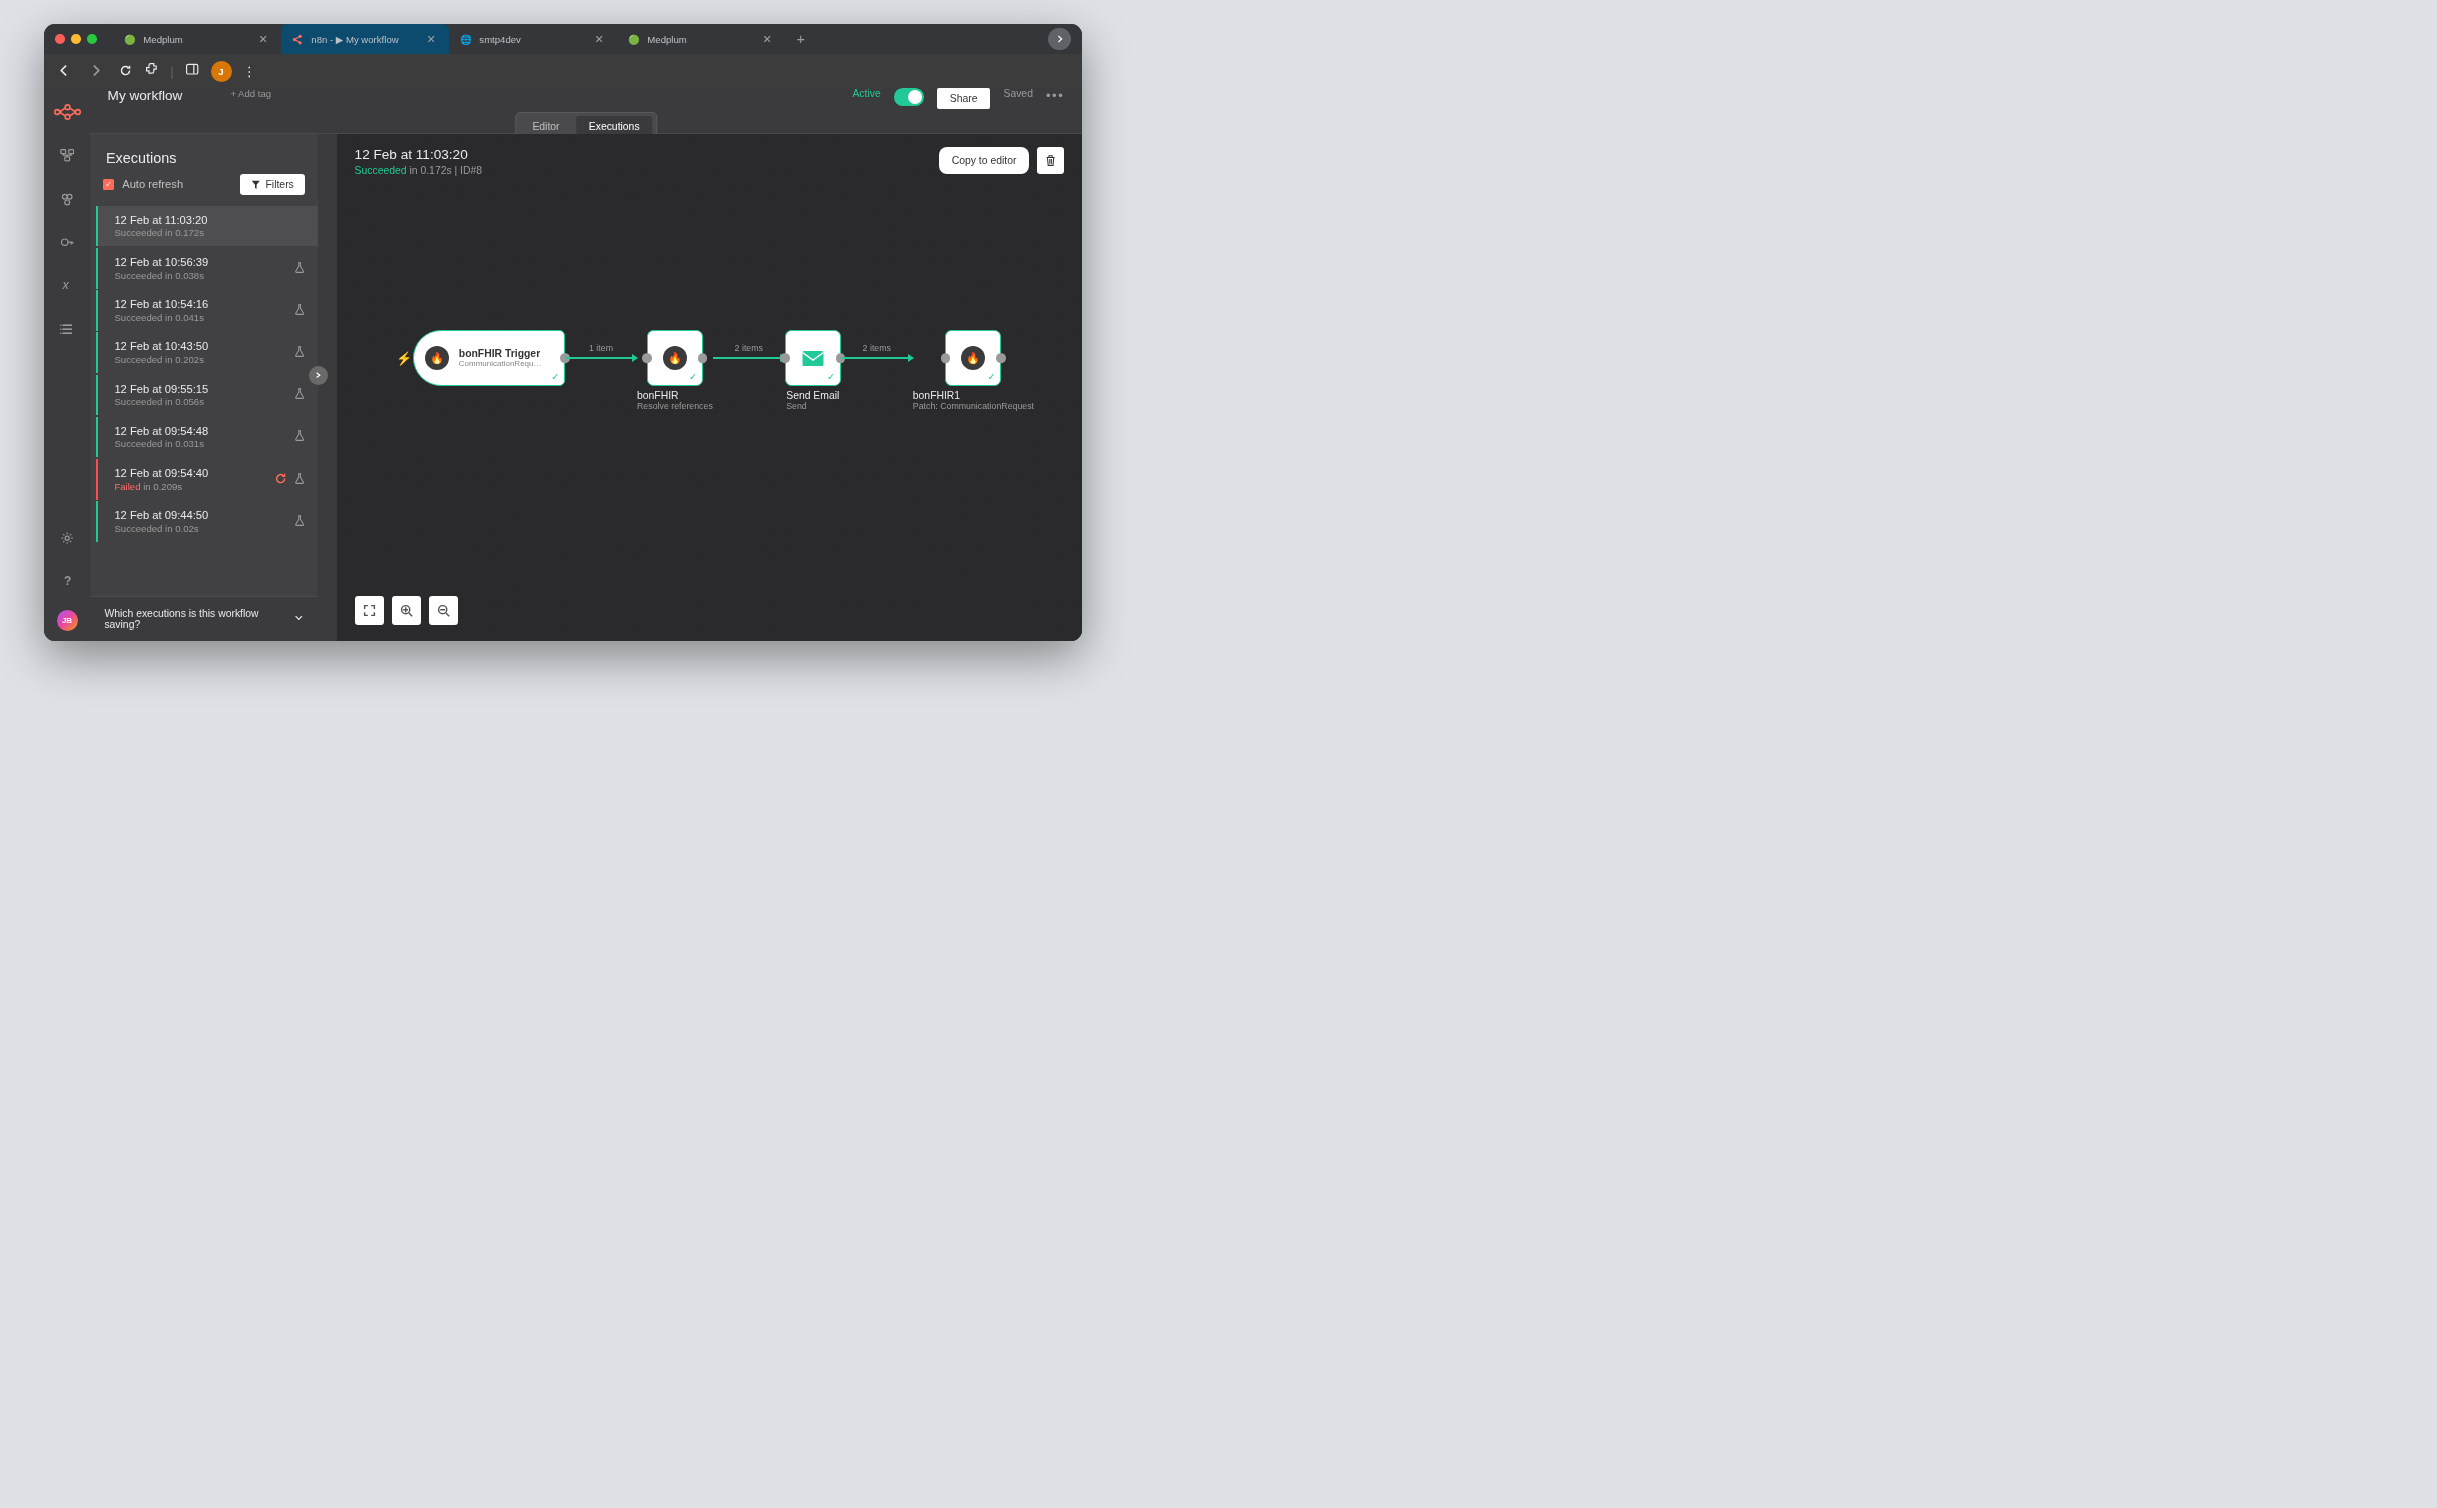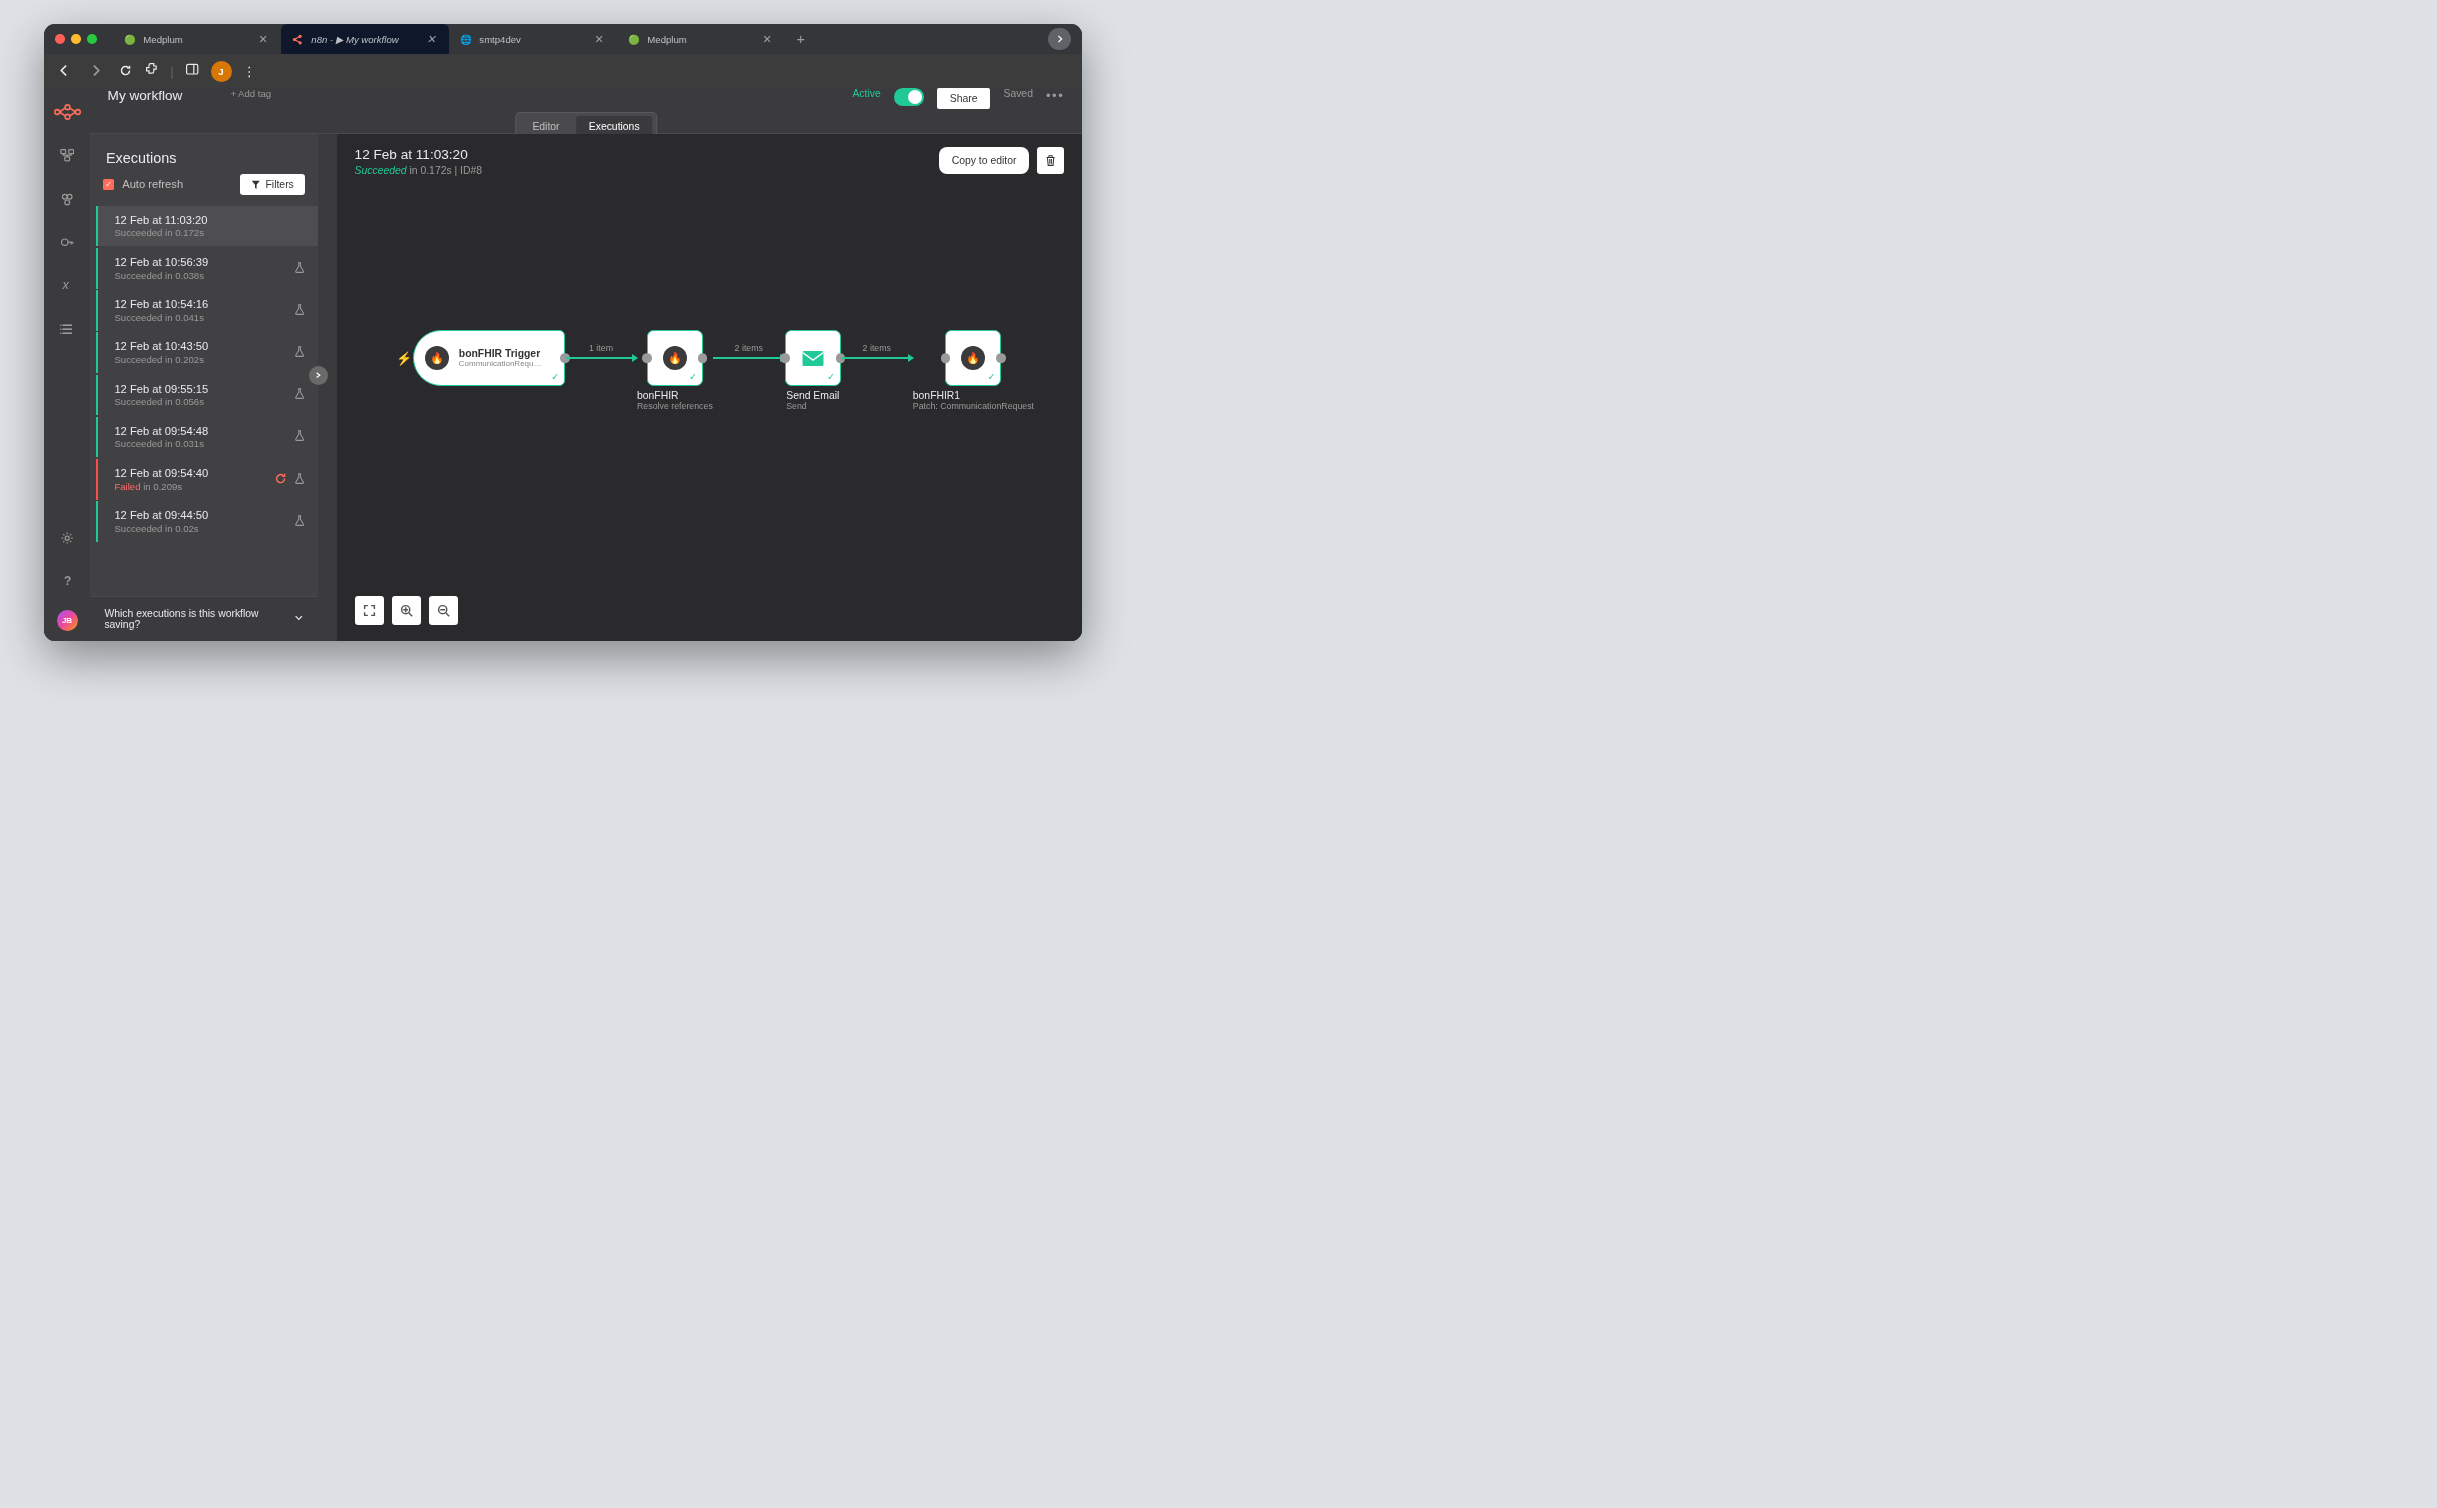--- a/index.html
+++ b/index.html
@@ -16,7 +16,7 @@
 .traffic.green { background: #28c840; }
 .tabs { display: flex; margin-left: 16px; flex: 1; align-items: center; height: 100%; }
 .tab { display: flex; align-items: center; gap: 6.4px; padding: 0 11.2px; height: 100%; min-width: 168px; color: #bdc1c6; font-size: 9.6px; position: relative; border-radius: 6.4px 6.4px 0 0; }
-.tab.active { background: #0f172a; font-style: italic; }
+.tab.active { background: #0c4a6e; }
 .tab-icon { width: 13px; height: 13px; display:flex; align-items:center; justify-content:center; }
 .tab-close { margin-left: auto; width: 13px; height: 13px; display: flex; align-items: center; justify-content: center; color:#9aa0a6; font-size:11.2px; cursor:pointer; }
 .new-tab { width: 22.4px; color:#9aa0a6; font-size:14.4px; text-align:center; margin-left:4.8px; cursor:pointer; }

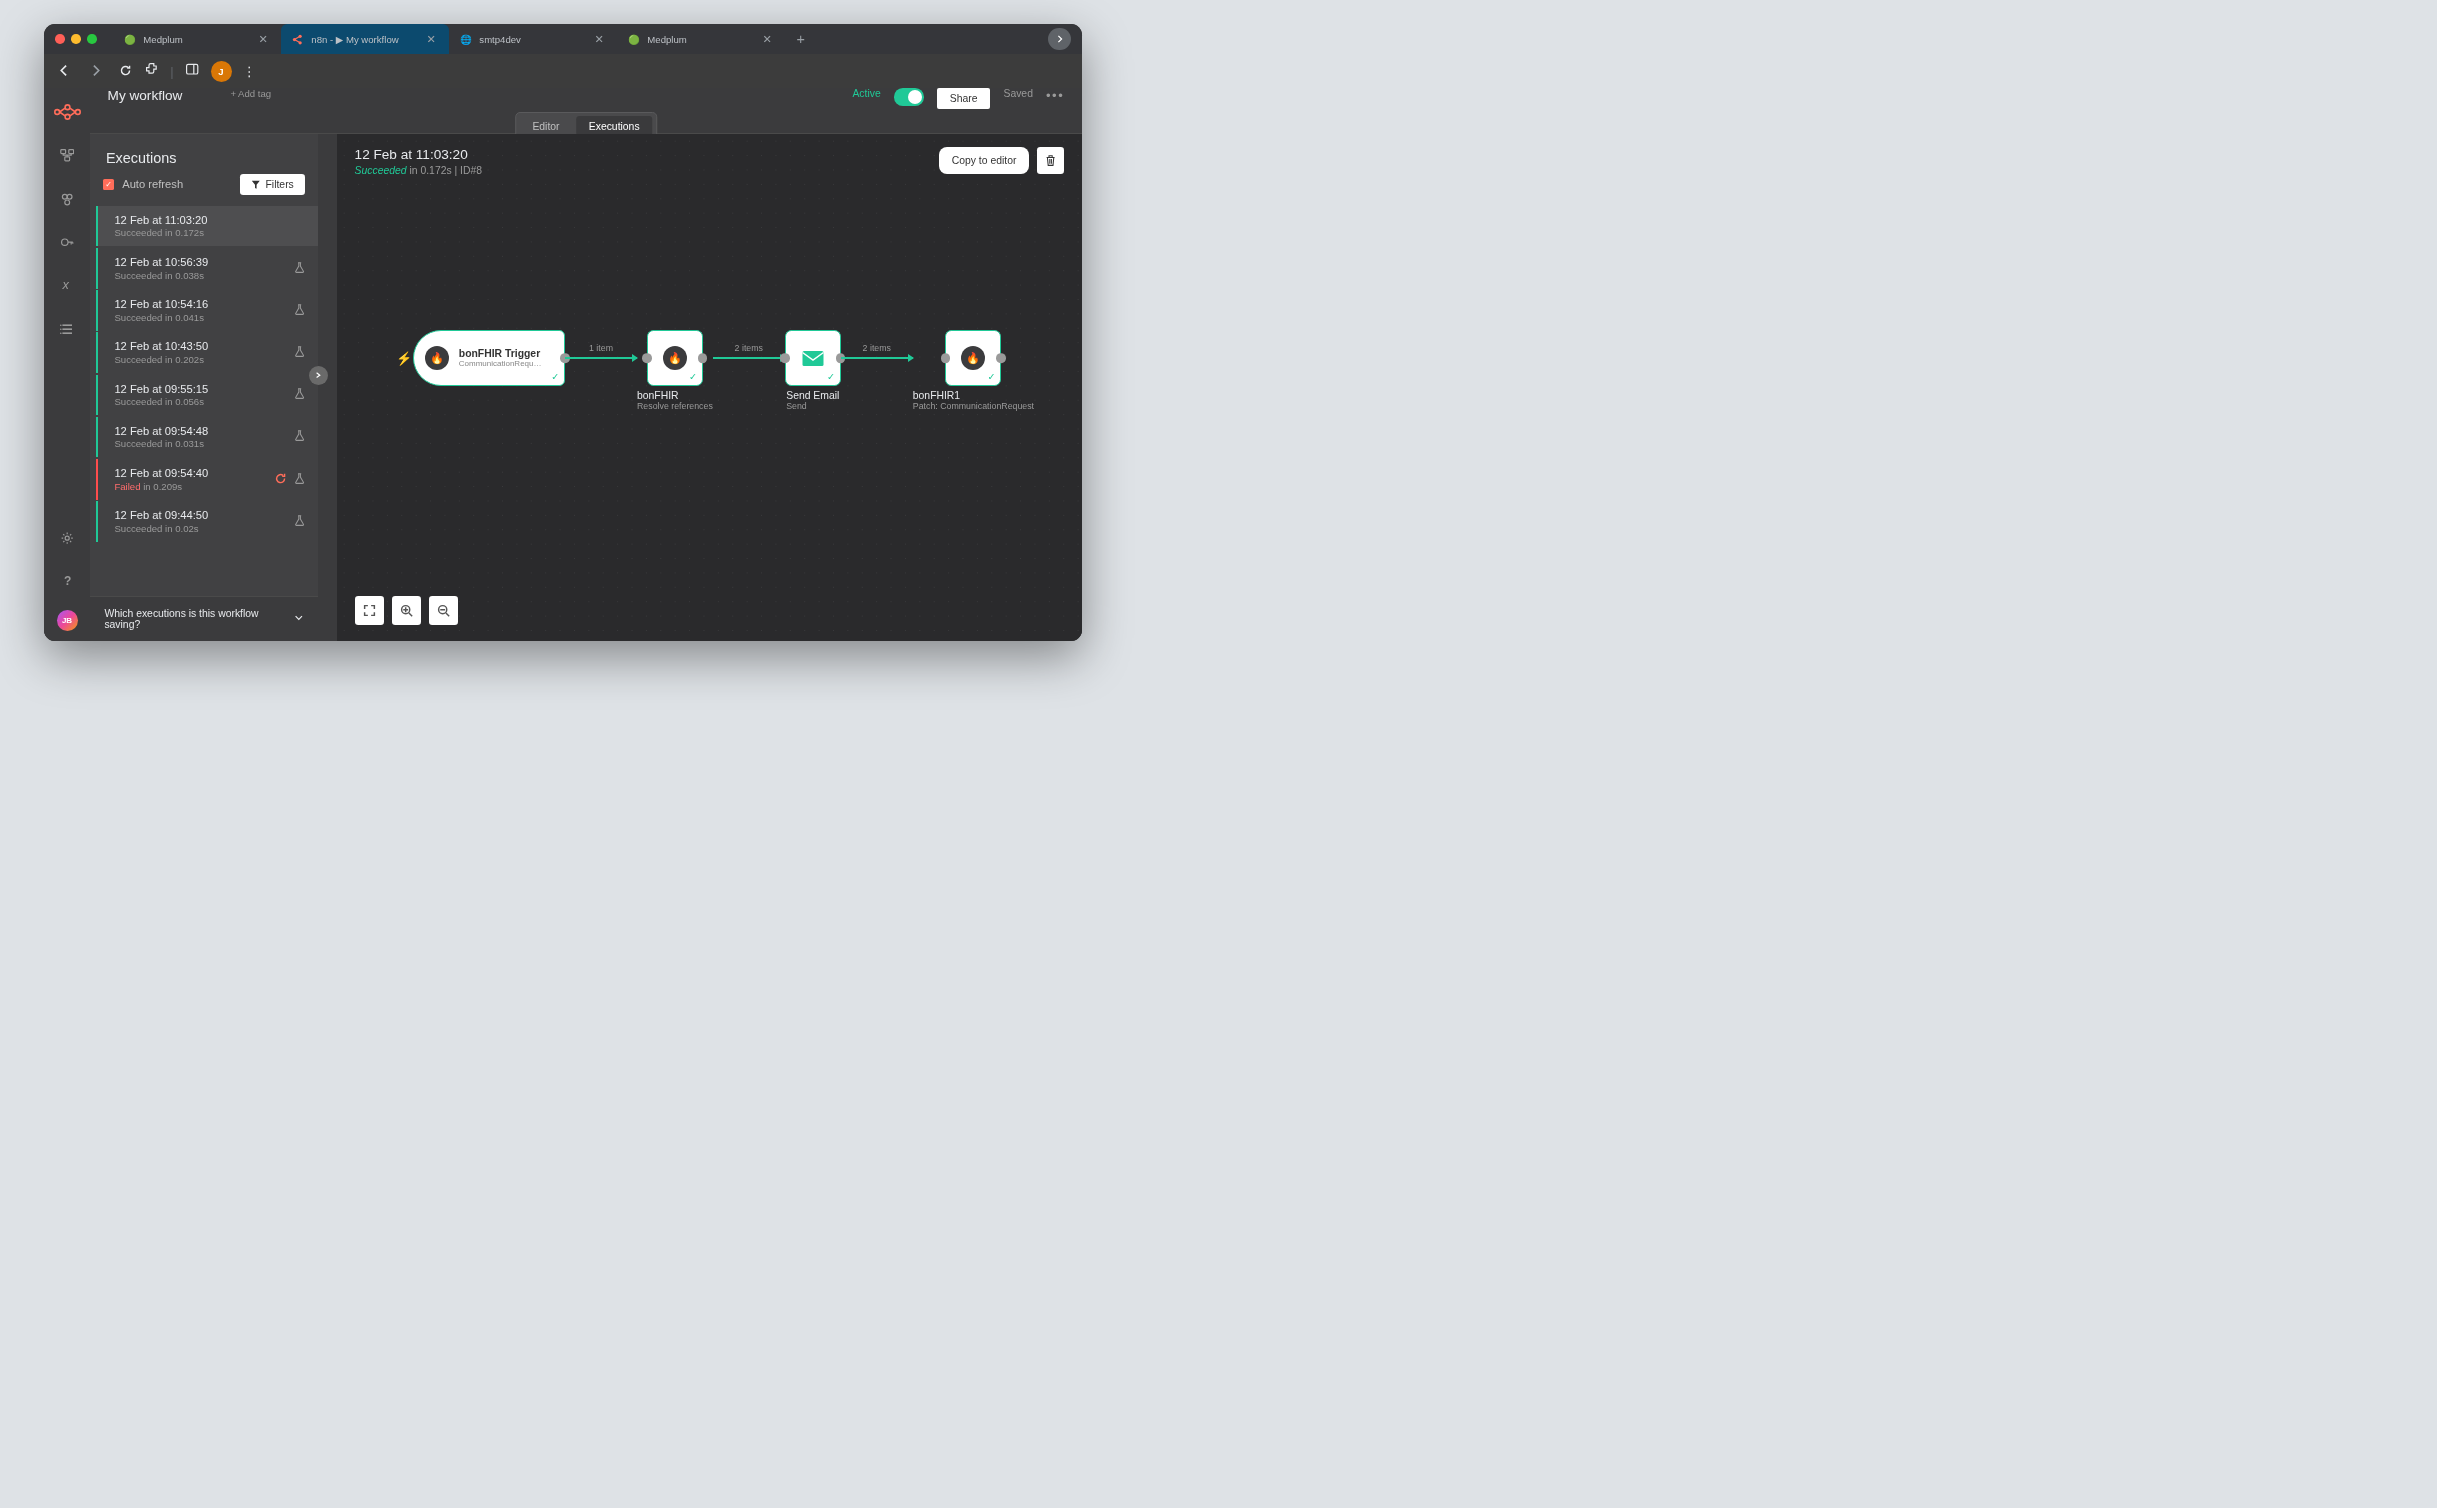--- a/index.html
+++ b/index.html
@@ -75,7 +75,7 @@
 .canvas-header { position:absolute; top:13px; left:17.6px; }
 .canvas-date { color:#e8eaed; font-size:13.6px; }
 .canvas-status { font-size:10.4px; margin-top:3.2px; }
-.canvas-status .succ { color:#20c997;font-style:italic; }
+.canvas-status .succ { color:#20c997; }
 .canvas-status .meta { color:#9a9a9a; }
 .canvas-actions { position:absolute; top:13px; right:17.6px; display:flex; gap:8px; }
 .copy-btn { background:white; color:#333; padding:8px 13px; border-radius:8px; font-size:10.4px; cursor:pointer; }

